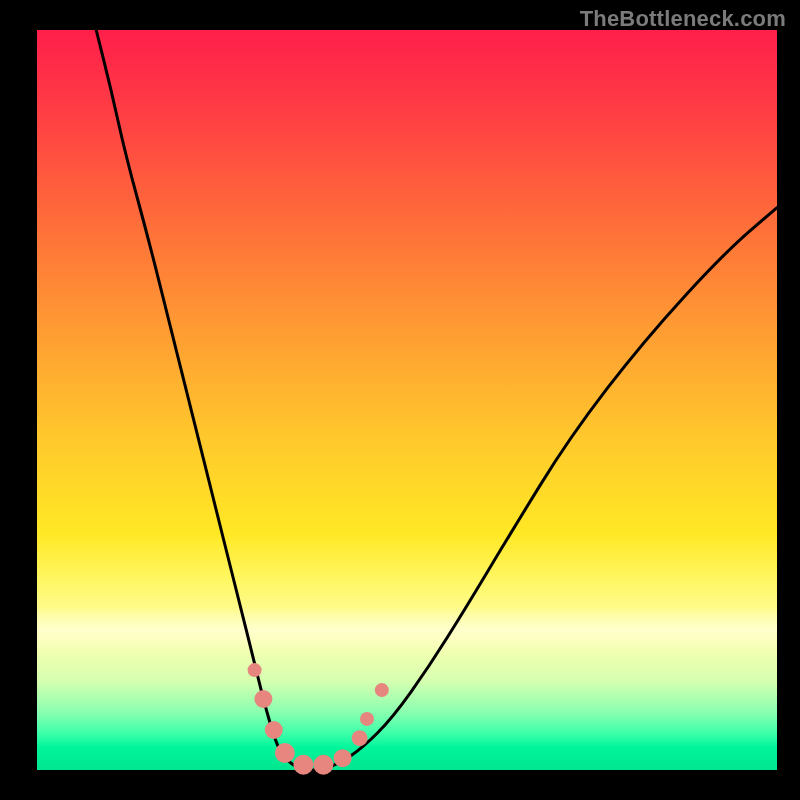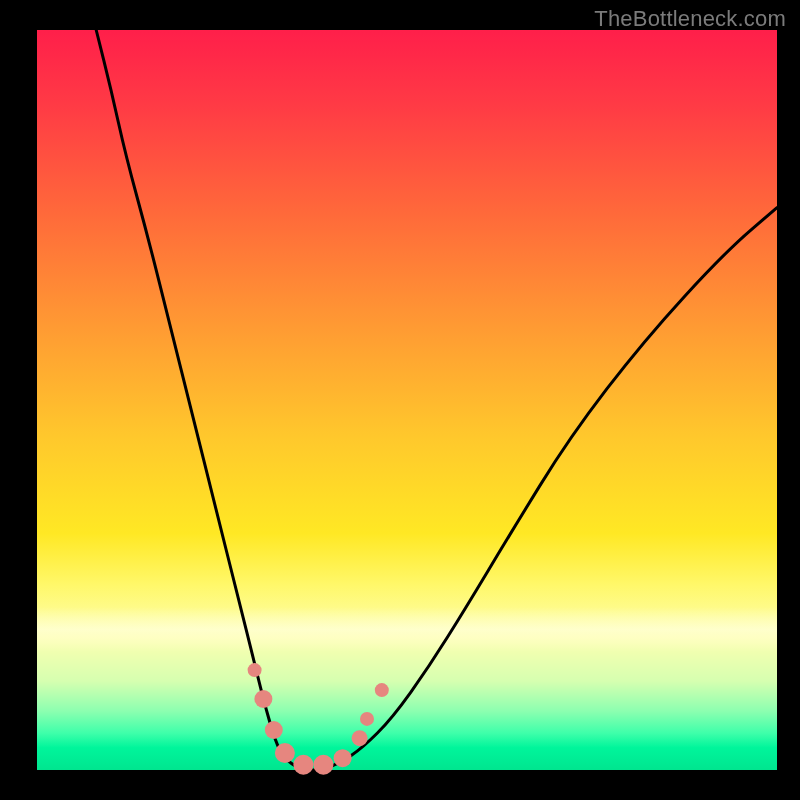--- a/index.html
+++ b/index.html
@@ -57,7 +57,7 @@
     right: 14px;
     color: #7b7b7b;
     font-size: 22px;
-    font-weight: 400;
+    font-weight: 700;
     letter-spacing: 0.2px;
     z-index: 5;
     margin-left: 29px;

